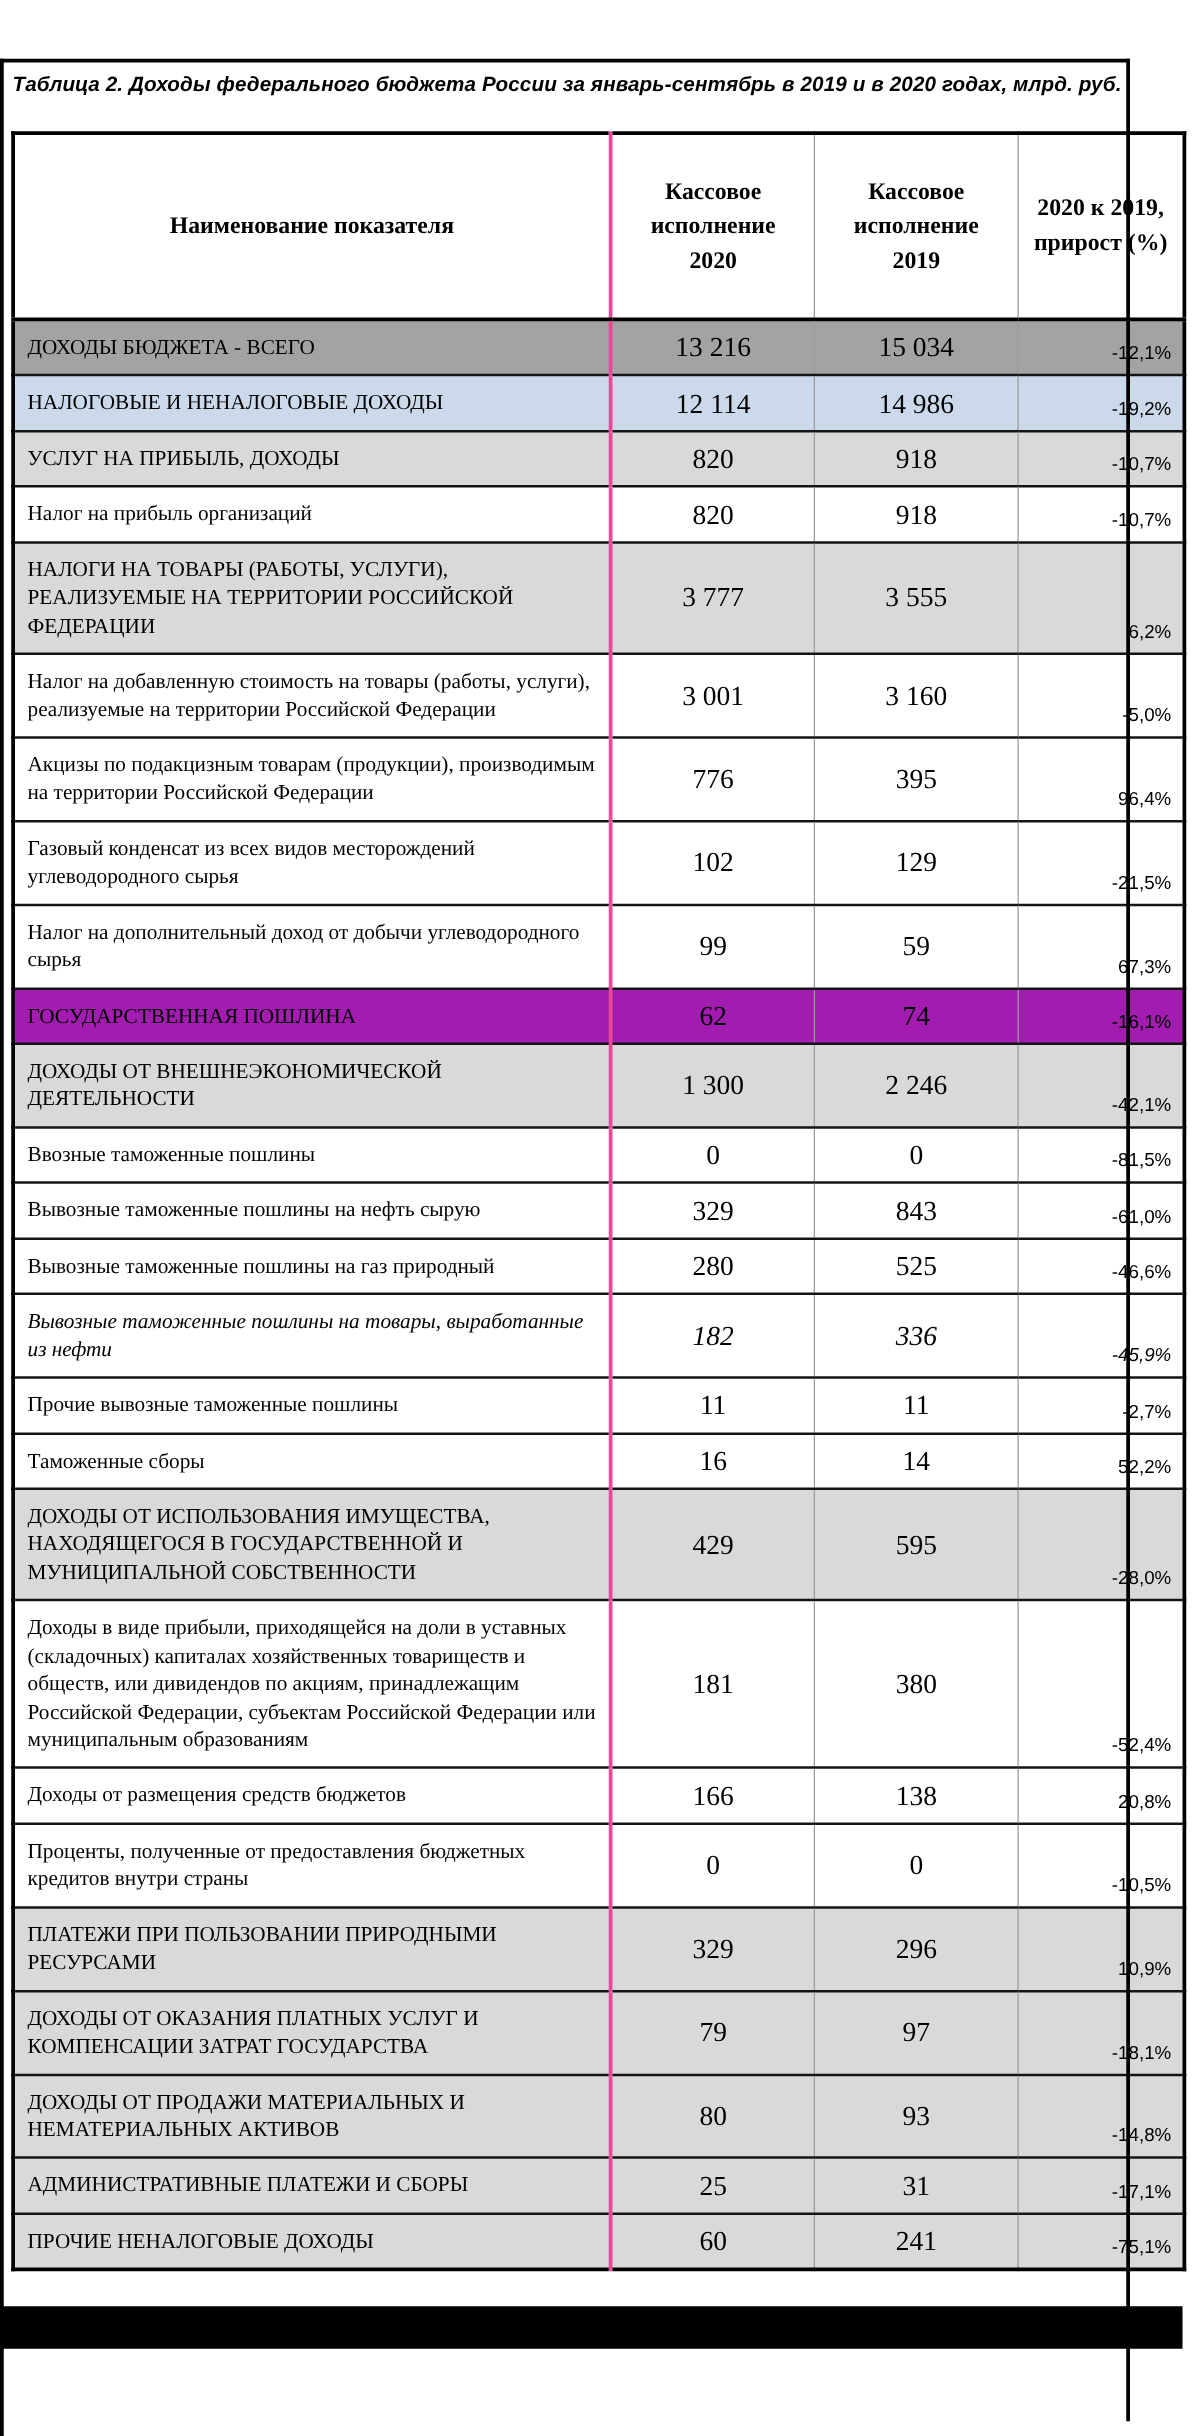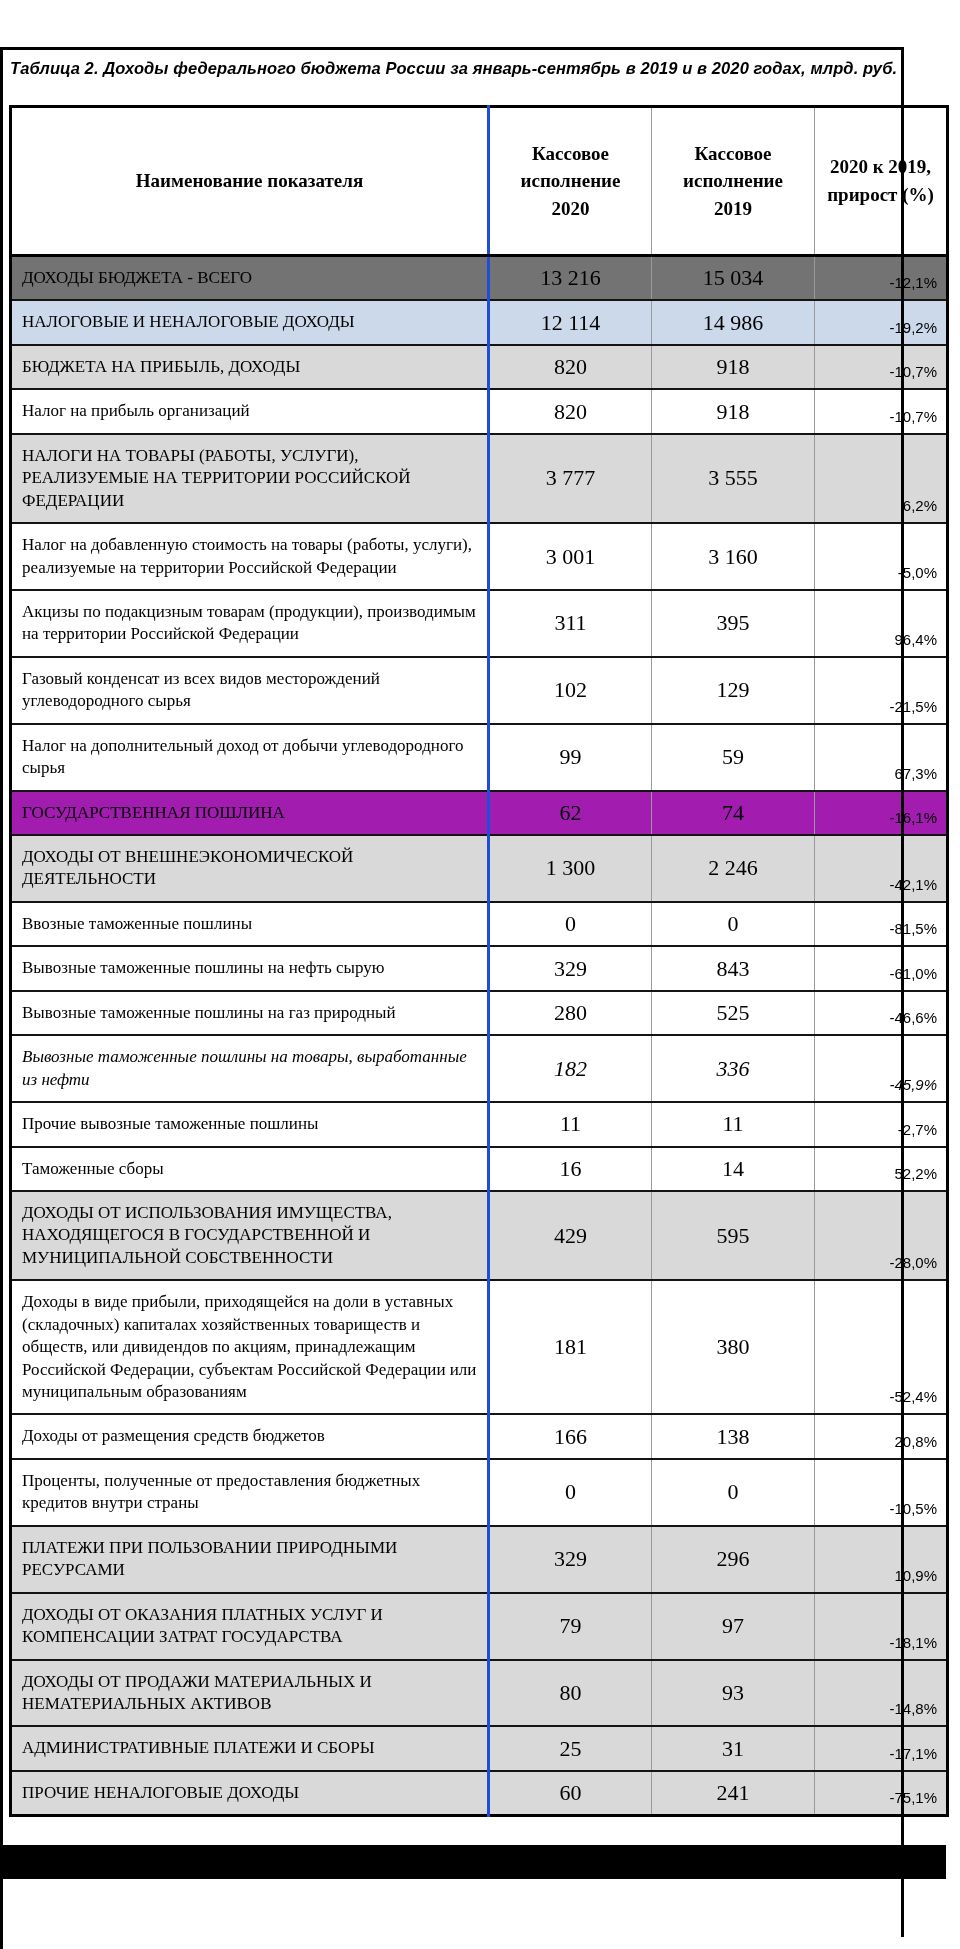--- a/index.html
+++ b/index.html
@@ -49,7 +49,7 @@
     background: #fff;
     padding: 4px 10px;
   }
-  th.c-name, td.c-name { border-right: 3px solid #1d4ed8; }
+  th.c-name, td.c-name { border-right: 3px solid #ec4899; }
   th.c-v2020, td.c-v2020, th.c-v2019, td.c-v2019 { border-right: 1px solid #9a9a9a; }
 
   td { border-top: 2px solid #141414; }

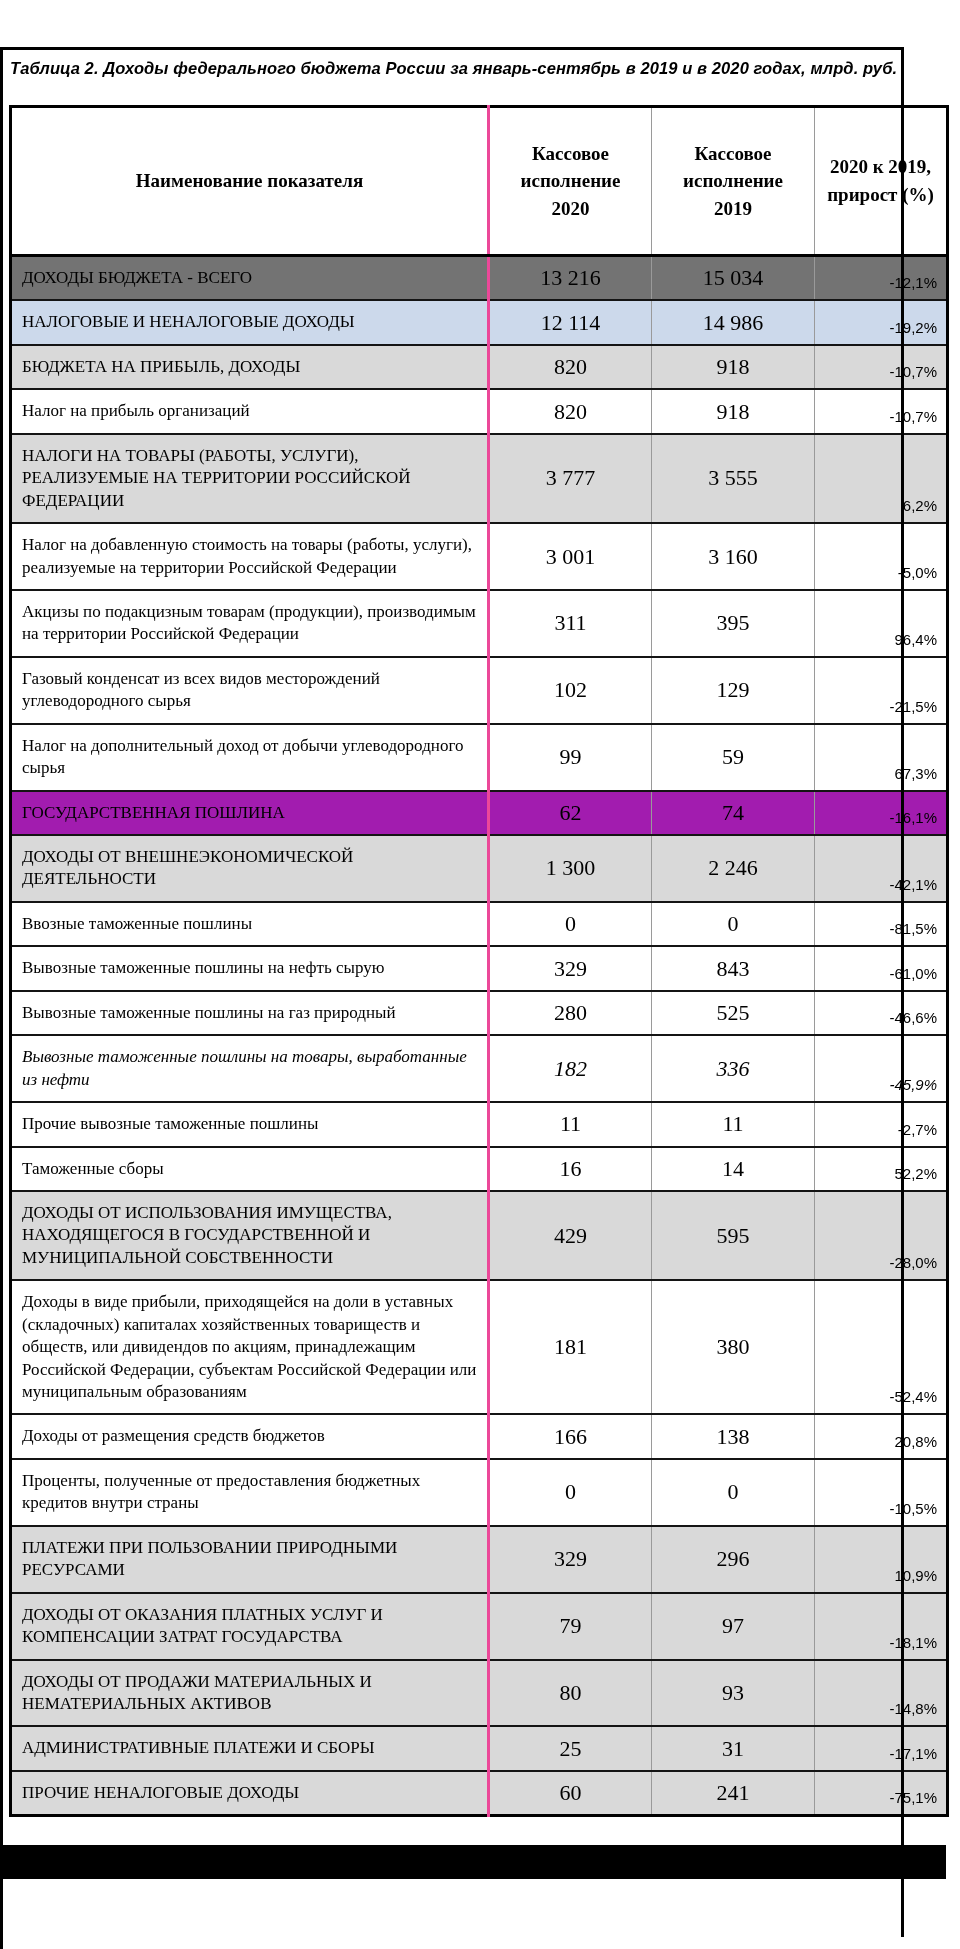--- a/index.html
+++ b/index.html
@@ -108,7 +108,7 @@
       </tr>
     </thead>
     <tbody id="table-body">
-        <tr style="background-color: #737373;">
+        <tr style="background-color: #a3a3a3;">
     <td class="c-name">ДОХОДЫ БЮДЖЕТА - ВСЕГО</td>
     <td class="c-v2020">13 216</td>
     <td class="c-v2019">15 034</td>

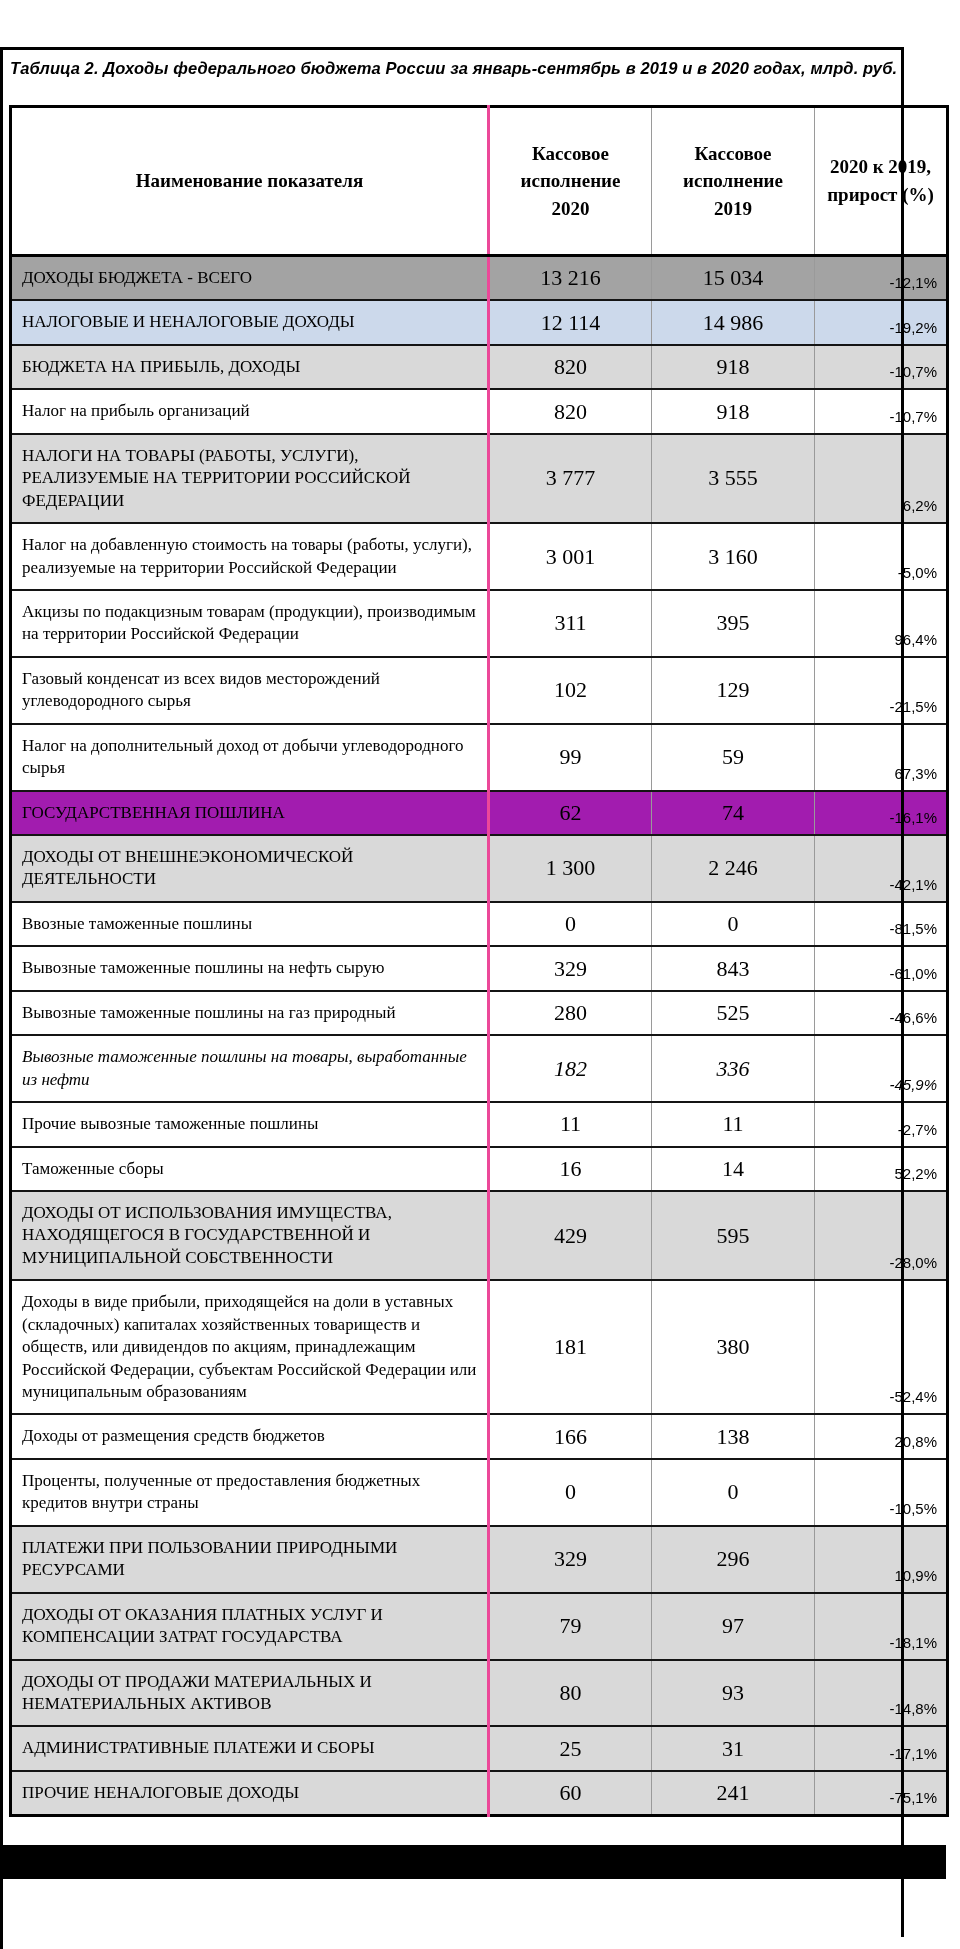--- a/index.html
+++ b/index.html
@@ -121,7 +121,7 @@
     <td class="c-pct">-19,2%</td>
   </tr>
         <tr style="background-color: rgb(217, 217, 217);">
-    <td class="c-name">БЮДЖЕТА НА ПРИБЫЛЬ, ДОХОДЫ</td>
+    <td class="c-name">УСЛУГ НА ПРИБЫЛЬ, ДОХОДЫ</td>
     <td class="c-v2020">820</td>
     <td class="c-v2019">918</td>
     <td class="c-pct">-10,7%</td>

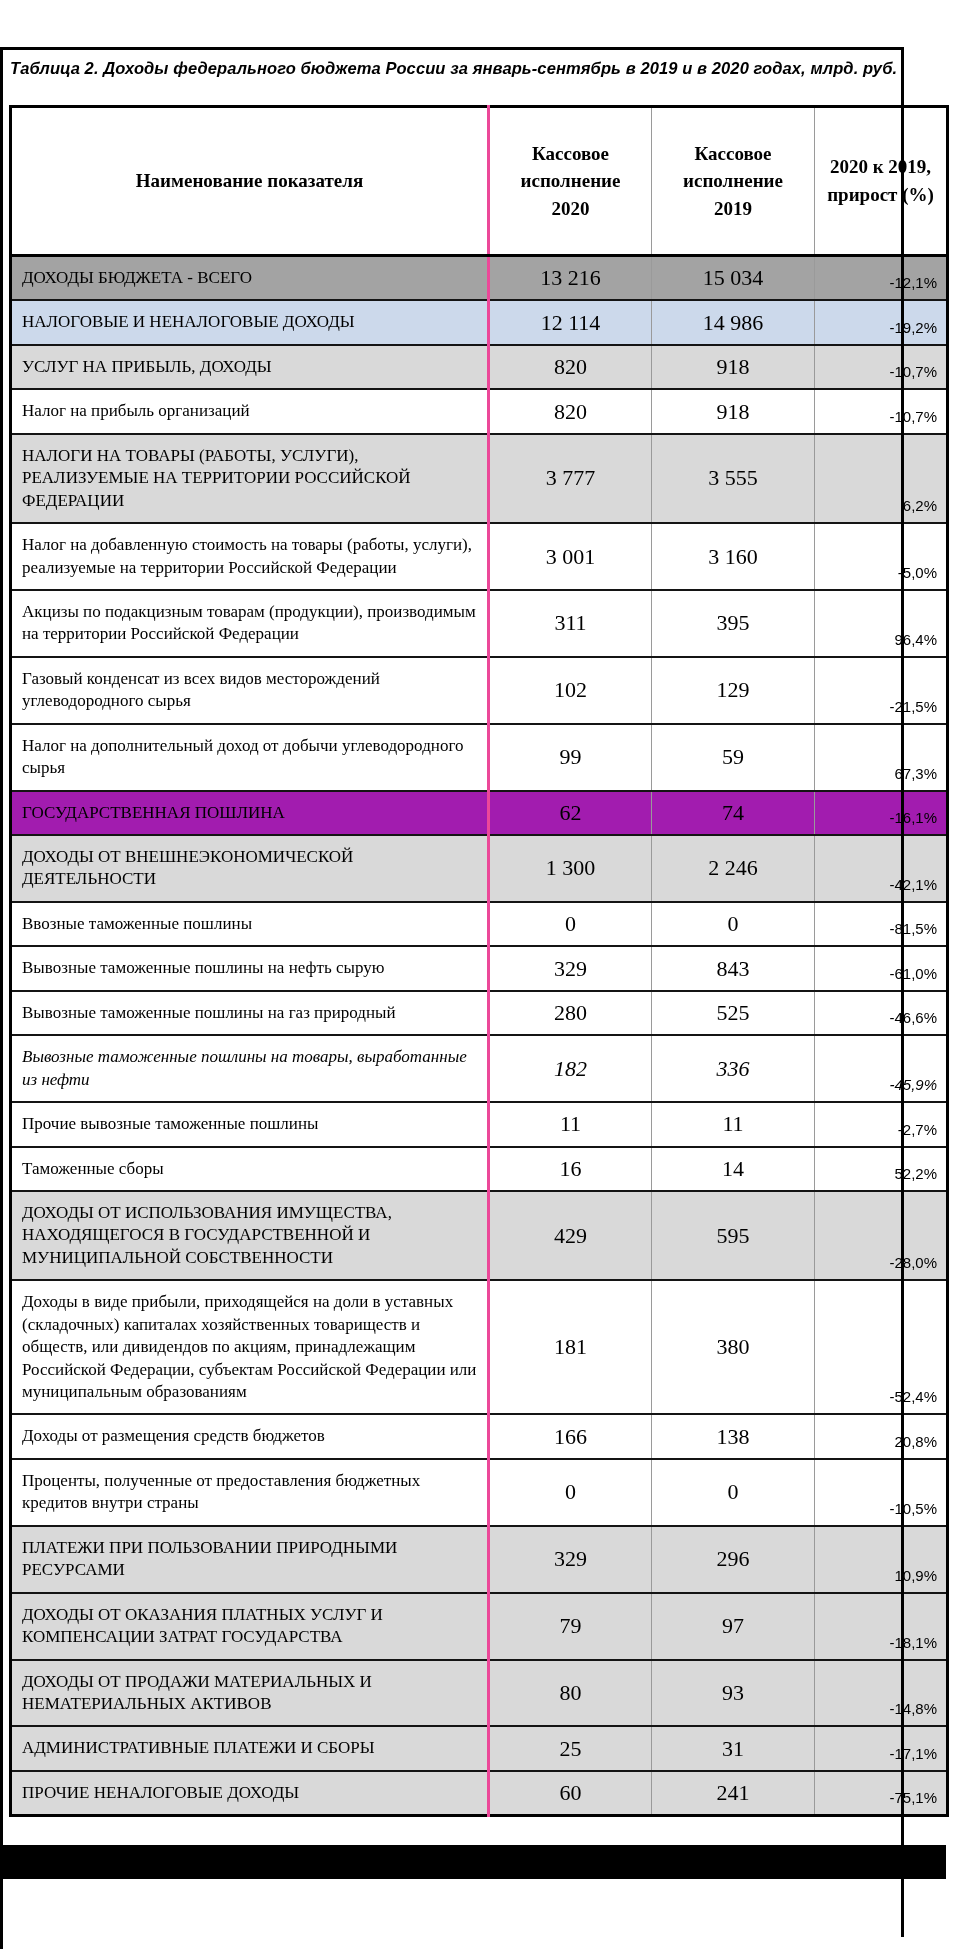--- a/index.html
+++ b/index.html
@@ -146,7 +146,7 @@
   </tr>
         <tr style="background-color: rgb(255, 255, 255);">
     <td class="c-name">Акцизы по подакцизным товарам (продукции), производимым на территории Российской Федерации</td>
-    <td class="c-v2020">311</td>
+    <td class="c-v2020">776</td>
     <td class="c-v2019">395</td>
     <td class="c-pct">96,4%</td>
   </tr>

